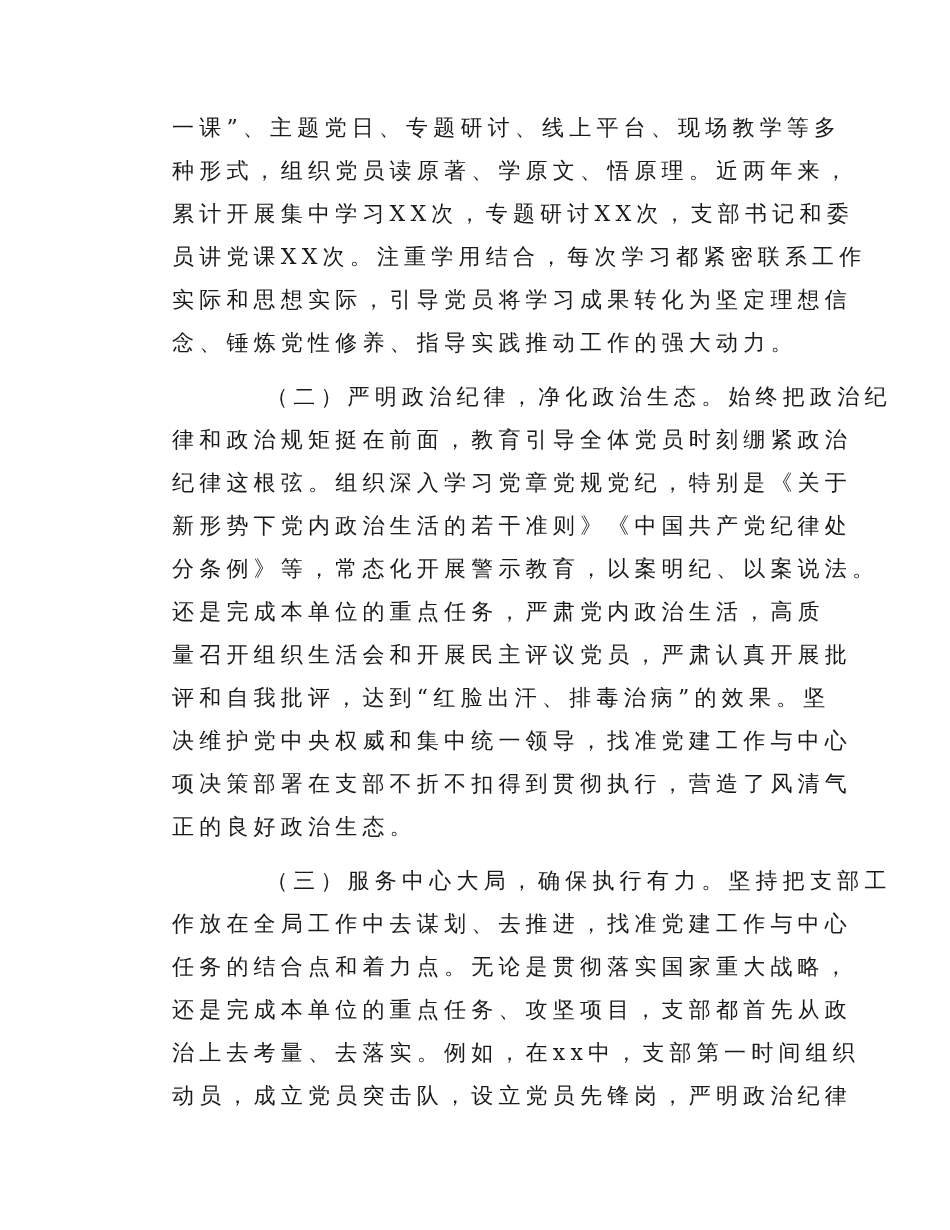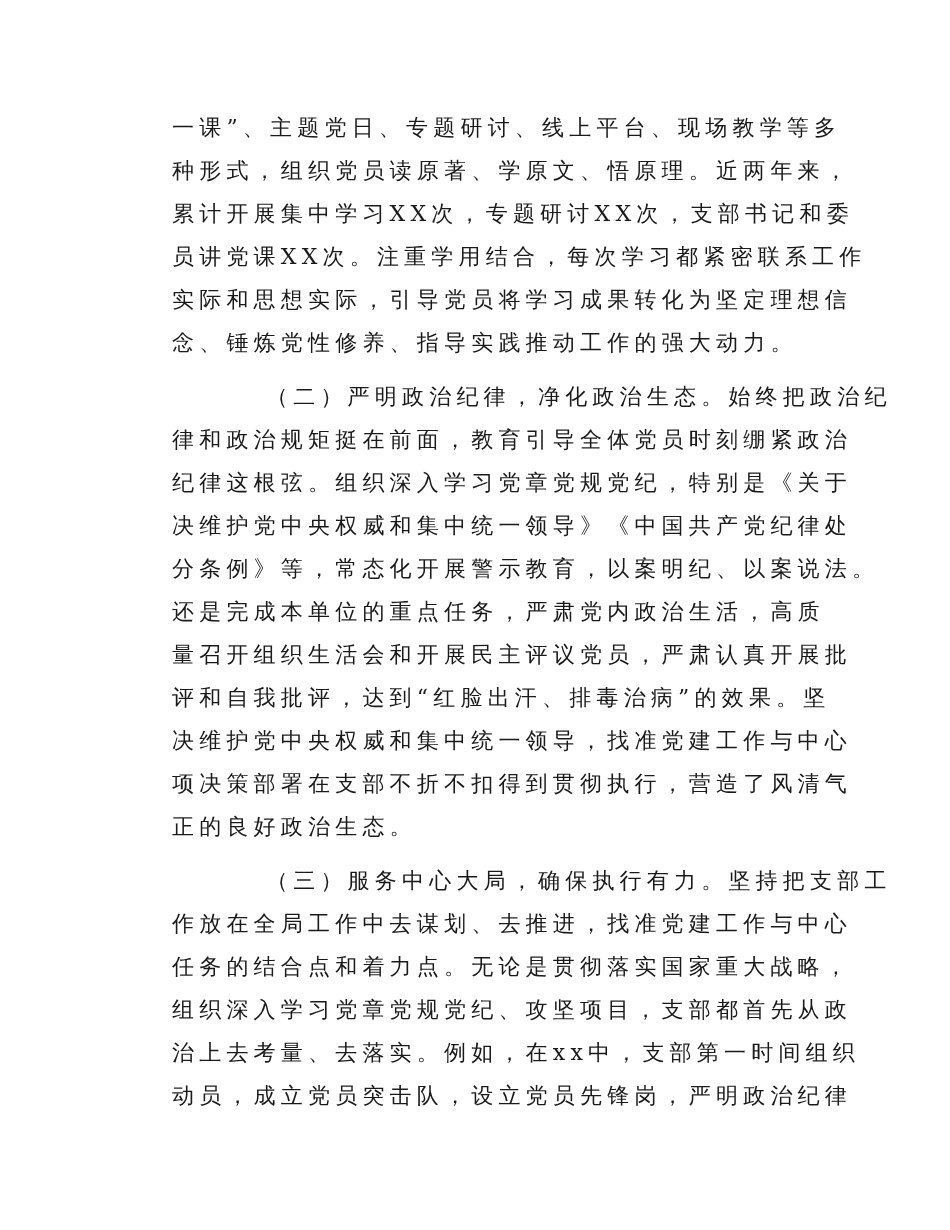--- a/index.html
+++ b/index.html
@@ -56,7 +56,7 @@
     <div class="line indent" style="top:375px">（二）严明政治纪律，净化政治生态。始终把政治纪</div>
     <div class="line" style="top:418px">律和政治规矩挺在前面，教育引导全体党员时刻绷紧政治</div>
     <div class="line" style="top:461px">纪律这根弦。组织深入学习党章党规党纪，特别是《关于</div>
-    <div class="line" style="top:504px">决维护党中央权威和集中统一领导》《中国共产党纪律处</div>
+    <div class="line" style="top:504px">新形势下党内政治生活的若干准则》《中国共产党纪律处</div>
     <div class="line" style="top:547px">分条例》等，常态化开展警示教育，以案明纪、以案说法。</div>
     <div class="line" style="top:590px">还是完成本单位的重点任务，严肃党内政治生活，高质</div>
     <div class="line" style="top:633px">量召开组织生活会和开展民主评议党员，严肃认真开展批</div>

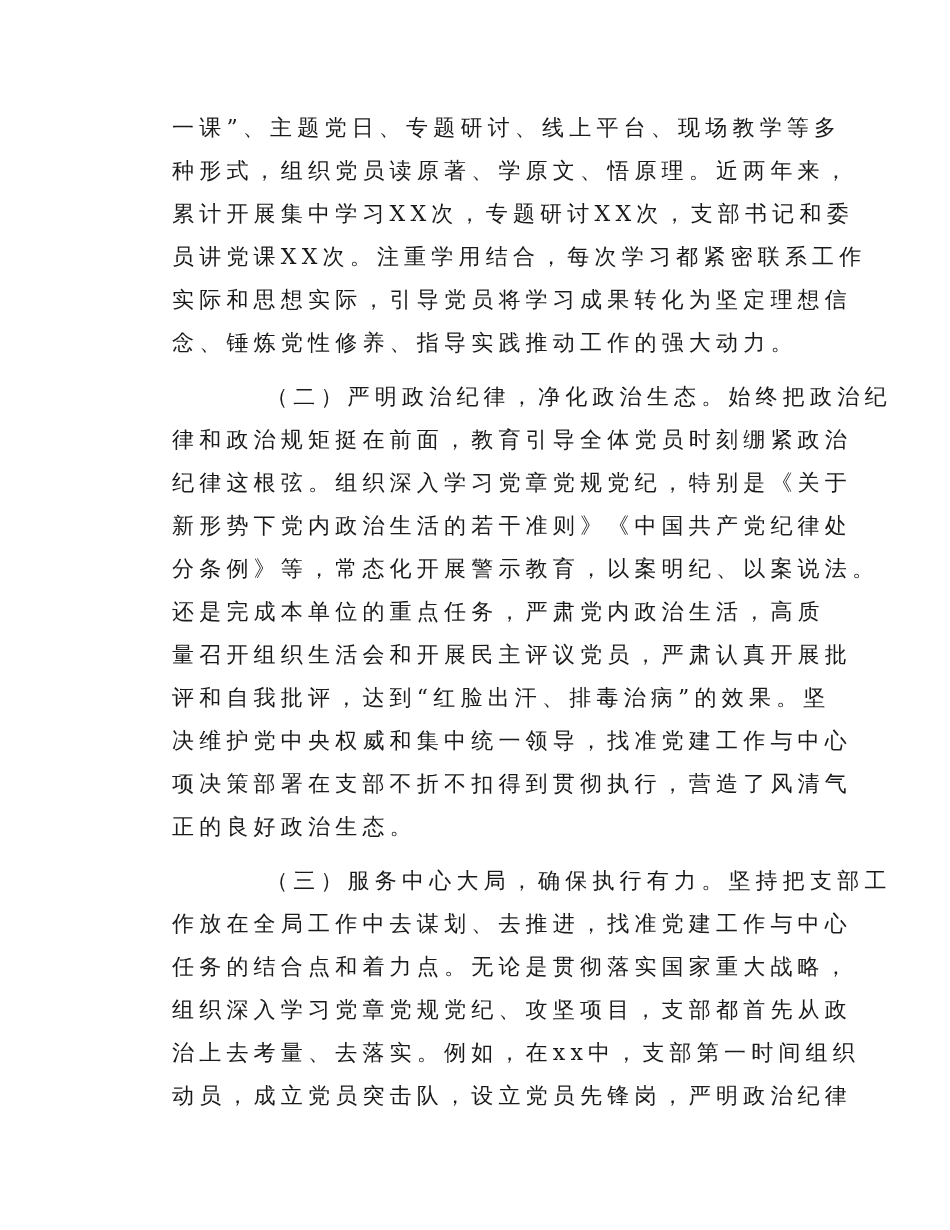--- a/index.html
+++ b/index.html
@@ -70,7 +70,7 @@
     <div class="line indent" style="top:859px">（三）服务中心大局，确保执行有力。坚持把支部工</div>
     <div class="line" style="top:902px">作放在全局工作中去谋划、去推进，找准党建工作与中心</div>
     <div class="line" style="top:945px">任务的结合点和着力点。无论是贯彻落实国家重大战略，</div>
-    <div class="line" style="top:988px">组织深入学习党章党规党纪、攻坚项目，支部都首先从政</div>
+    <div class="line" style="top:988px">还是完成本单位的重点任务、攻坚项目，支部都首先从政</div>
     <div class="line" style="top:1031px">治上去考量、去落实。例如，在xx中，支部第一时间组织</div>
     <div class="line" style="top:1074px">动员，成立党员突击队，设立党员先锋岗，严明政治纪律</div>
   </div>

